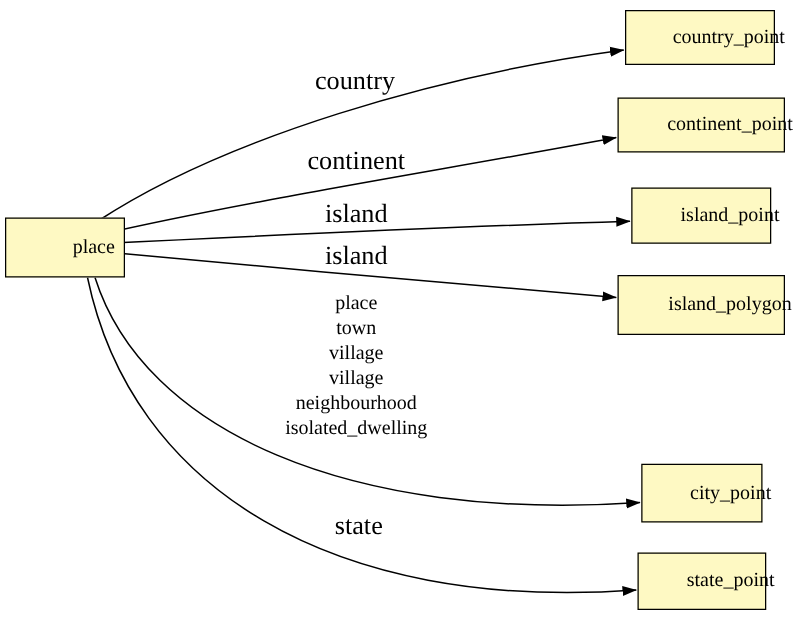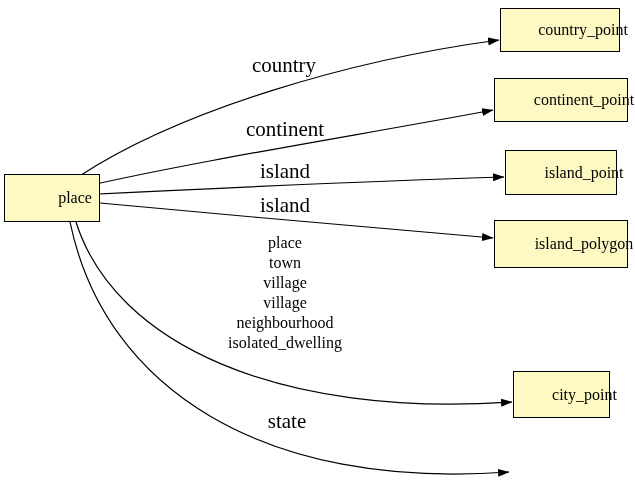--- a/index.html
+++ b/index.html
@@ -86,6 +86,7 @@
 
   <div class="node" style="left:513px; top:371px; width:97px; height:47px">city_point</div>
 
+  <div class="node" style="left:510px; top:442px; width:103px; height:46px">state_point</div>
 
   <div class="elabel" style="left:284px; top:65px">country</div>
 

